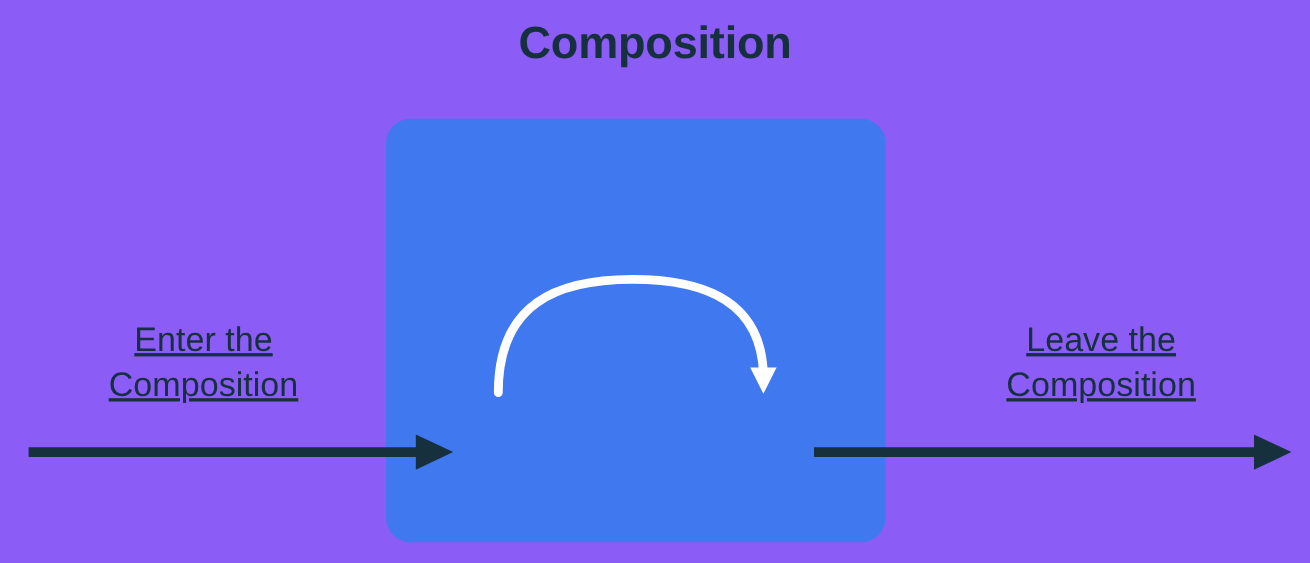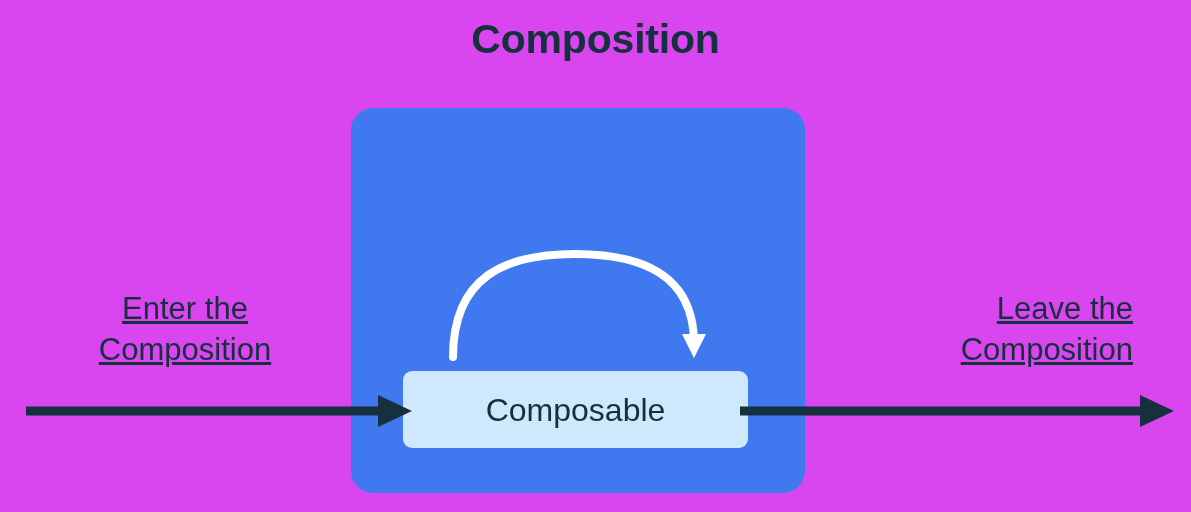--- a/index.html
+++ b/index.html
@@ -14,7 +14,7 @@
     position: relative;
     width: 1191px;
     height: 512px;
-    background: #d946ef;
+    background: #8b5cf6;
     overflow: hidden;
   }
 

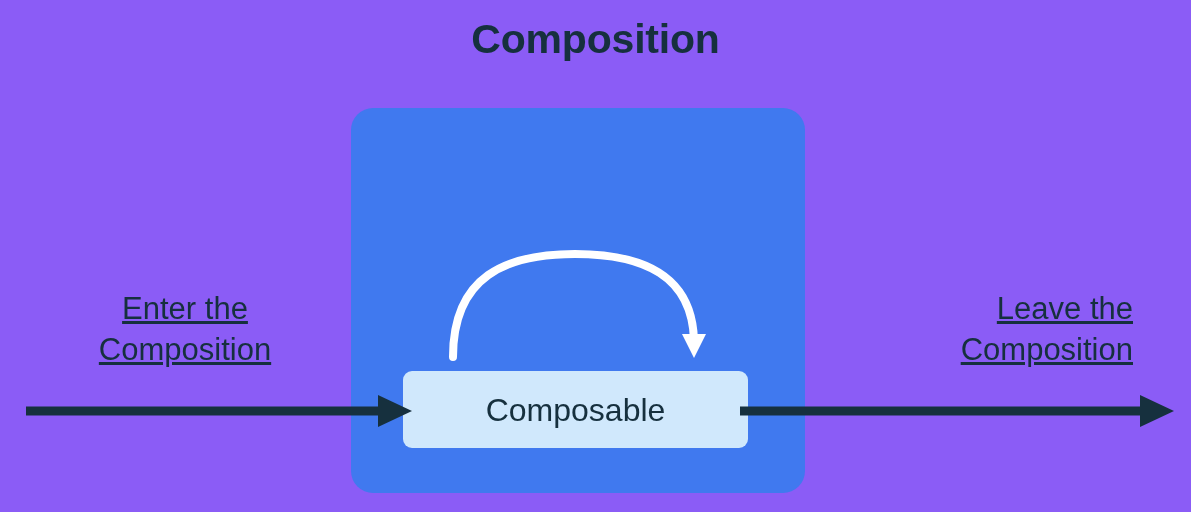--- a/index.html
+++ b/index.html
@@ -110,7 +110,7 @@
     text-decoration: underline;
   }
   .side-label.enter { left: 20px; }
-  .side-label.leave { left: 803px; text-align: right; }
+  .side-label.leave { left: 836px; }
 </style>
 </head>
 <body>

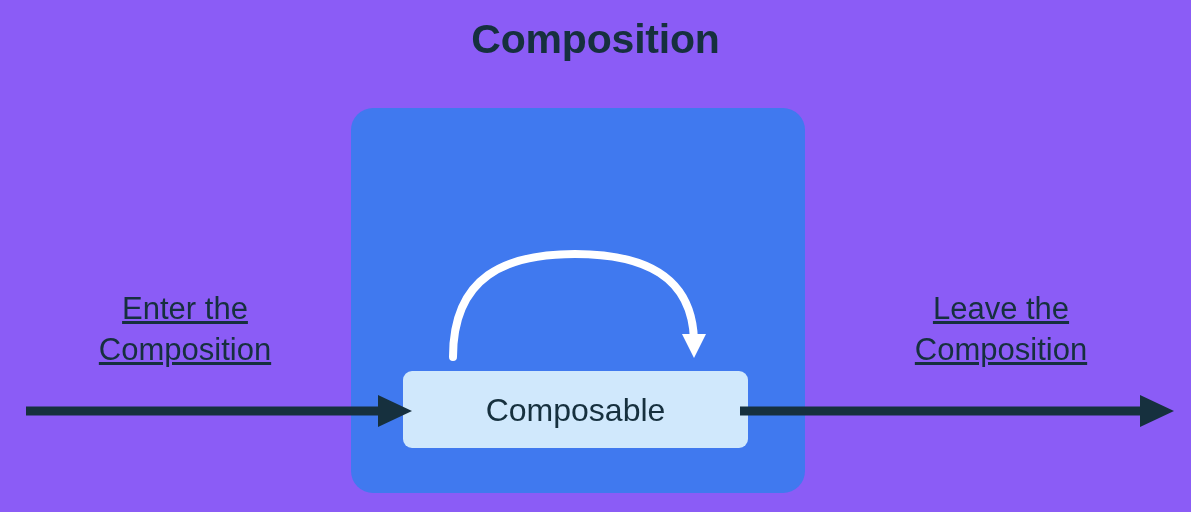--- a/index.html
+++ b/index.html
@@ -129,9 +129,6 @@
     <polygon points="252,94 276,94 264,118" fill="#ffffff"></polygon>
   </svg>
 
-  <div class="composable-box">
-    <span class="composable-label">Composable</span>
-  </div>
 
   <svg class="flow-arrow enter" viewBox="0 0 392 42">
     <line x1="6" y1="21" x2="362" y2="21" stroke="#16303E" stroke-width="9"></line>

